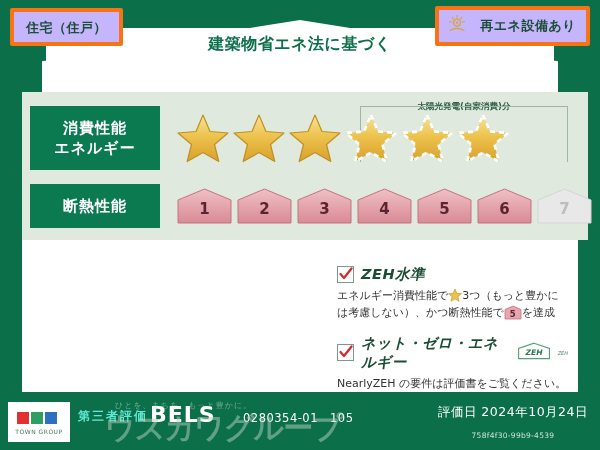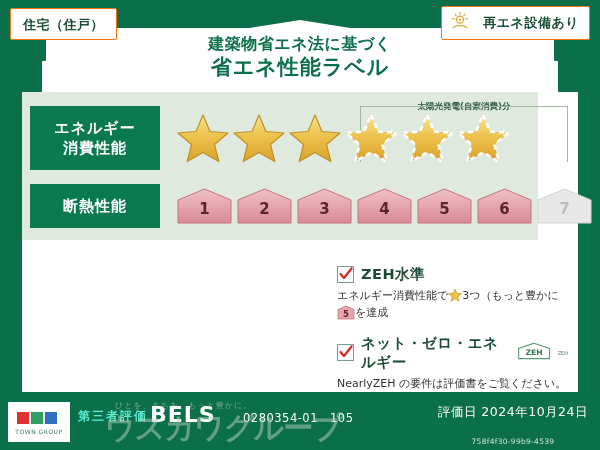--- a/index.html
+++ b/index.html
@@ -19,7 +19,7 @@
   .title-sub{font-size:16px;font-weight:bold;color:#0b6f49;letter-spacing:.5px;line-height:1.2;}
   .title-main{font-size:21px;font-weight:bold;color:#0b6f49;letter-spacing:1px;line-height:1.35;}
 
-  .pill{position:absolute;background:#ffffff;border:1px solid #f97316;}
+  .pill{position:absolute;background:#c4b5fd;border:4px solid #f97316;}
   .pill-dwelling{left:10px;top:8px;padding:5px 12px;border-radius:2px;z-index:6;}
   .pill-dwelling span{font-size:13px;font-weight:bold;color:#1b4d36;letter-spacing:.5px;}
   .pill-renew{right:10px;top:6px;padding:4px 10px 4px 8px;border-radius:2px;display:flex;align-items:center;gap:13px;z-index:6;}

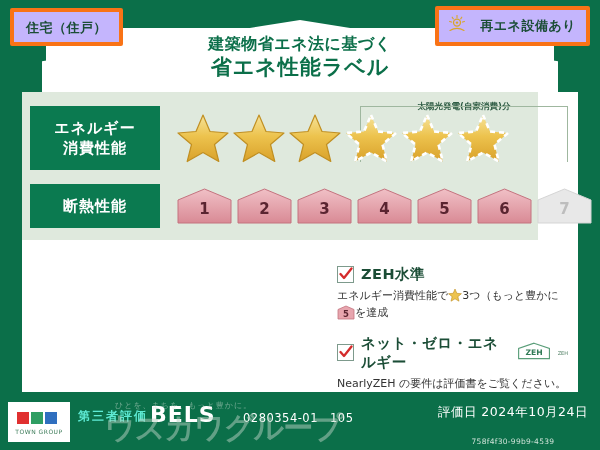--- a/index.html
+++ b/index.html
@@ -105,7 +105,6 @@
 
     <div class="title-wrap">
       <div class="title-sub">建築物省エネ法に基づく</div>
-      <div class="title-main">省エネ性能ラベル</div>
     </div>
 
     <div class="pill pill-dwelling">

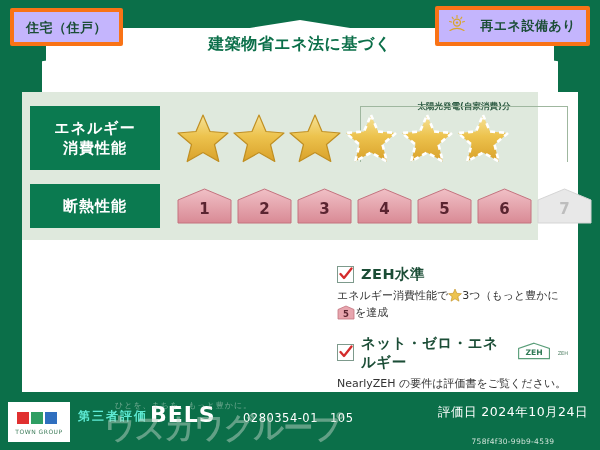--- a/index.html
+++ b/index.html
@@ -27,7 +27,7 @@
 
   
   .card{position:absolute;left:22px;top:92px;width:556px;height:300px;background:#ffffff;}
-  .perf-zone{position:absolute;left:0;top:0;width:516px;height:148px;background:#dfe9dd;}
+  .perf-zone{position:absolute;left:0;top:0;width:566px;height:148px;background:#dfe9dd;}
   .row{position:absolute;display:flex;align-items:center;}
   .row-key{width:130px;height:64px;background:#0b7a50;display:flex;flex-direction:column;
            align-items:center;justify-content:center;color:#fff;font-weight:bold;font-size:15px;line-height:1.35;letter-spacing:1px;}

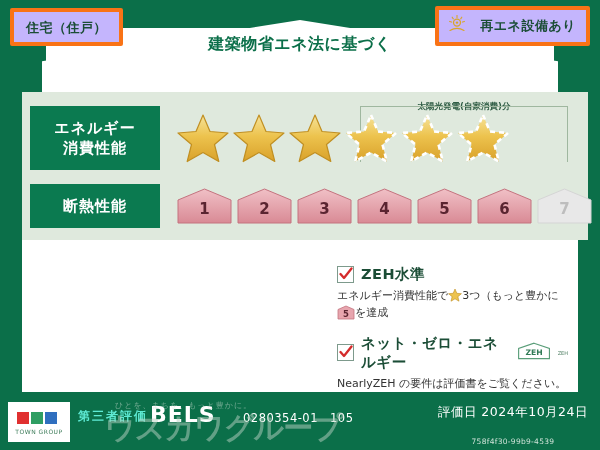--- a/index.html
+++ b/index.html
@@ -141,8 +141,8 @@
 
       <div class="row row-energy">
         <div class="row-key">
+          <span>消費性能</span>
           <span>エネルギー</span>
-          <span>消費性能</span>
         </div>
         <div class="stars">
           <div class="star">

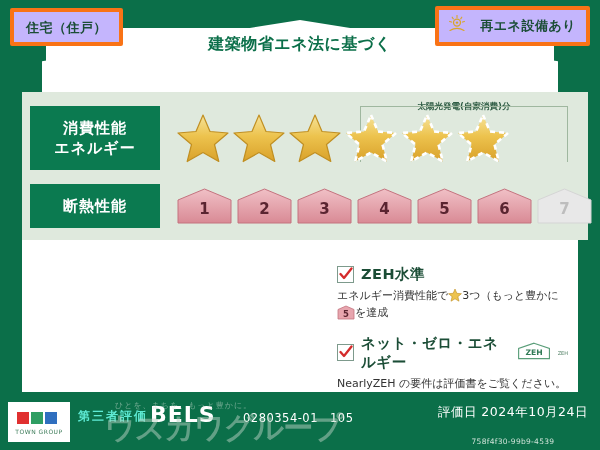--- a/index.html
+++ b/index.html
@@ -64,7 +64,7 @@
             font-size:23px;font-weight:bold;color:#1b4d36;letter-spacing:2px;}
   .cost-bottom-line{position:absolute;left:18px;top:124px;width:264px;height:1px;background:#cfcfcf;}
 
-  .chk-row{display:flex;align-items:center;gap:7px;}
+  .chk-row{display:flex;align-items:center;gap:7px;font-style:italic;}
   .chkbox{width:15px;height:15px;border:1px solid #7d9a8c;background:#fff;position:relative;flex:none;}
   .chkbox svg{position:absolute;left:1px;top:0px;width:14px;height:14px;}
   .chk-title{font-size:14.5px;font-weight:bold;color:#1b4d36;letter-spacing:.5px;}

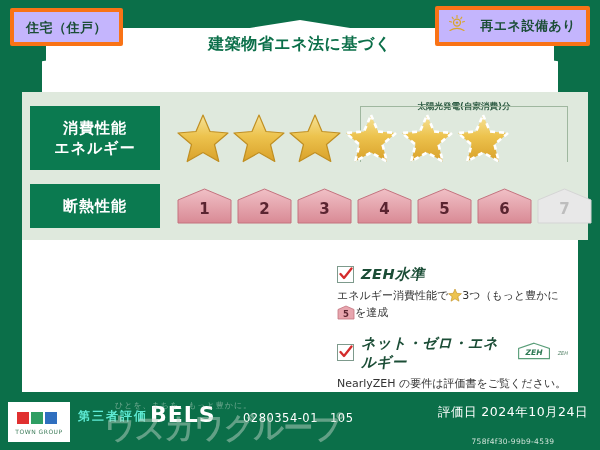--- a/index.html
+++ b/index.html
@@ -269,7 +269,7 @@
           <span>エネルギー消費性能で</span><span class="mini-star"><svg viewBox="0 0 14 14">
                 <path d="M7 1 L8.8 5.3 L13.4 5.7 L9.9 8.7 L11 13.2 L7 10.8 L3 13.2 L4.1 8.7 L0.6 5.7 L5.2 5.3 Z" fill="#edc34e" stroke="#c08f22" stroke-width=".6"></path>
               </svg></span><span>3つ（もっと豊かに</span><br>
-          <span class="mini-house"><svg viewBox="0 0 18 15">
+          <span>は考慮しない）、かつ断熱性能で</span><span class="mini-house"><svg viewBox="0 0 18 15">
                 <path d="M9 1 L17 4.5 L17 14 L1 14 L1 4.5 Z" fill="#e7a5ae" stroke="#c4737f" stroke-width=".8"></path>
               </svg><span class="n">5</span></span><span>を達成</span>
         </div>

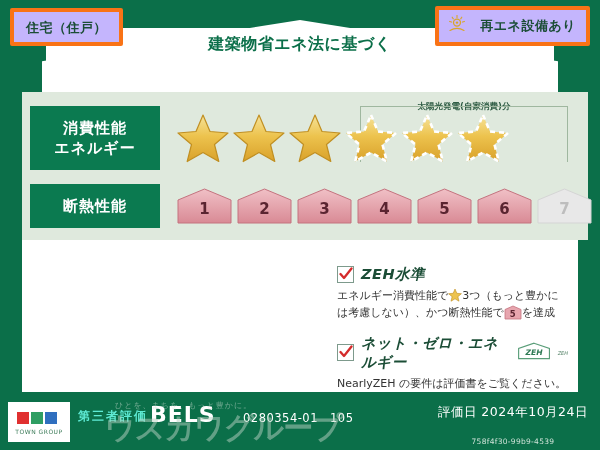--- a/index.html
+++ b/index.html
@@ -88,7 +88,7 @@
   .f-num{position:absolute;left:243px;top:17px;font-size:11.5px;color:#ffffff;letter-spacing:.5px;}
   .f-date{position:absolute;right:12px;top:10px;text-align:center;}
   .f-date .d{font-size:12.5px;color:#ffffff;letter-spacing:.5px;}
-  .f-date .id{font-size:7.5px;color:#cfe3d8;letter-spacing:.3px;margin-top:16px;}
+  .f-date .id{font-size:7.5px;color:#cfe3d8;letter-spacing:.3px;margin-top:10px;}
 
   .wm{position:absolute;left:68px;bottom:2px;width:330px;height:52px;pointer-events:none;opacity:.5;margin-left:37px;}
   .wm .w1{position:absolute;left:10px;top:4px;font-size:8px;color:#cfe0d4;letter-spacing:1px;}

